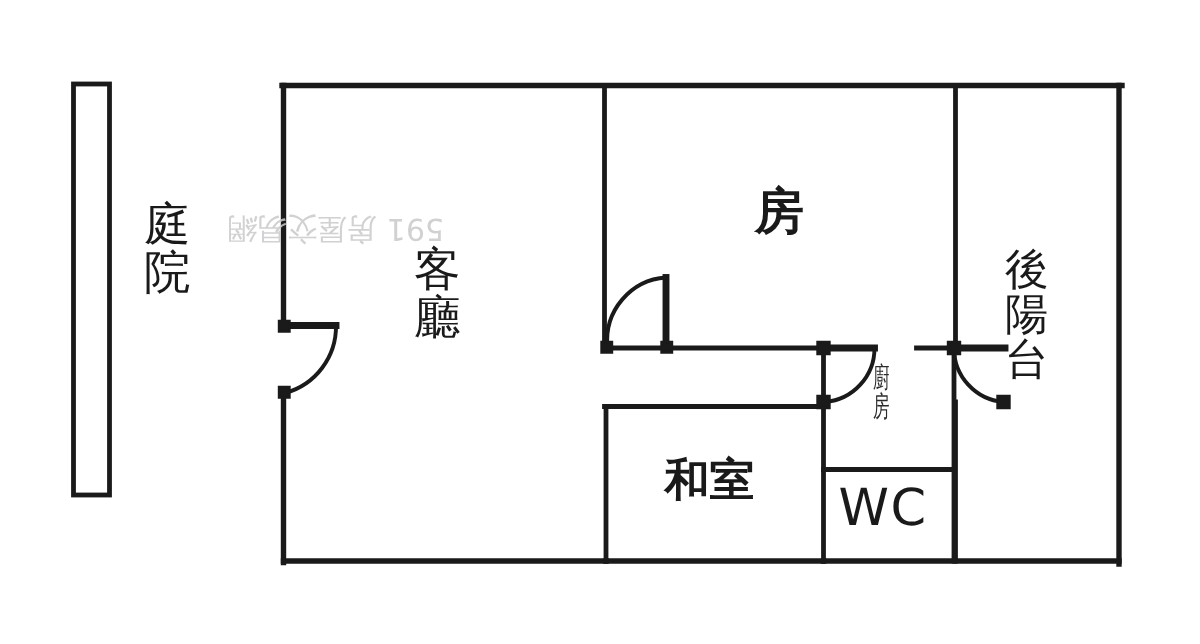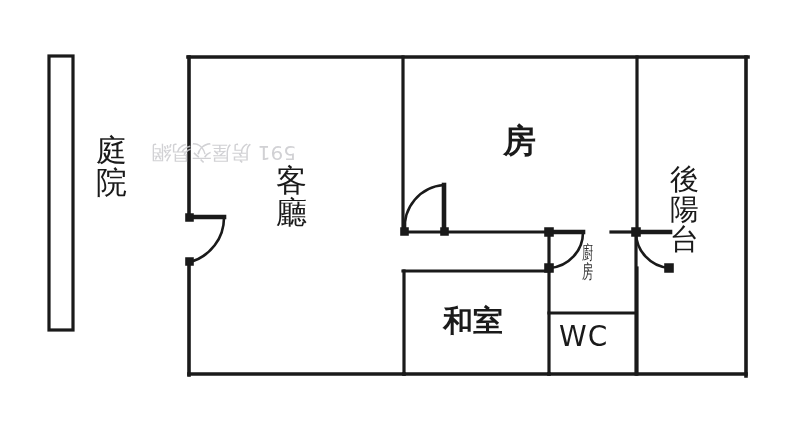--- a/index.html
+++ b/index.html
@@ -80,7 +80,7 @@
   .lbl-wc {
     left: 559px;
     top: 322px;
-    font-size: 28px;
+    font-size: 34px;
     font-weight: 400;
     letter-spacing: 1px;
   }

